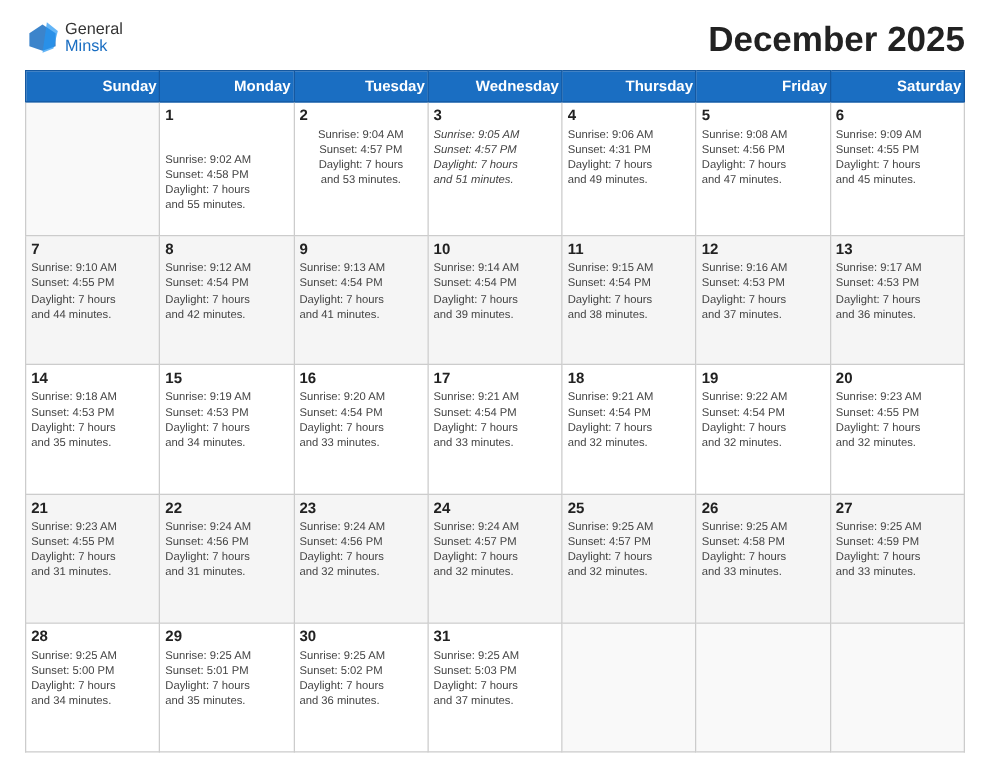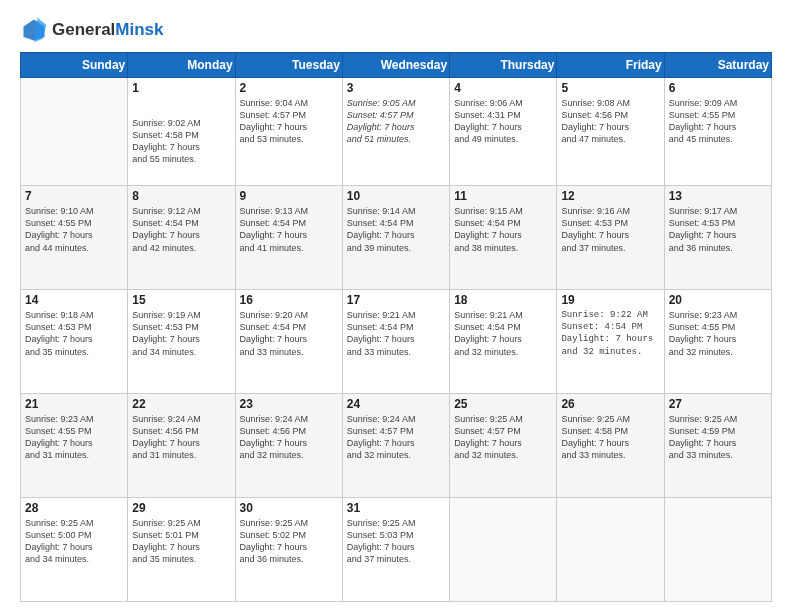--- a/index.html
+++ b/index.html
@@ -30,9 +30,9 @@
     }
     .logo-text {
       display: flex;
-      flex-direction: row;
-      font-size: 17px;
-      font-weight: bold;
+      flex-direction: column;
+      font-size: 13px;
+      font-weight: normal;
       line-height: 1.1;
     }
     .logo-text span:first-child { color: #333; }

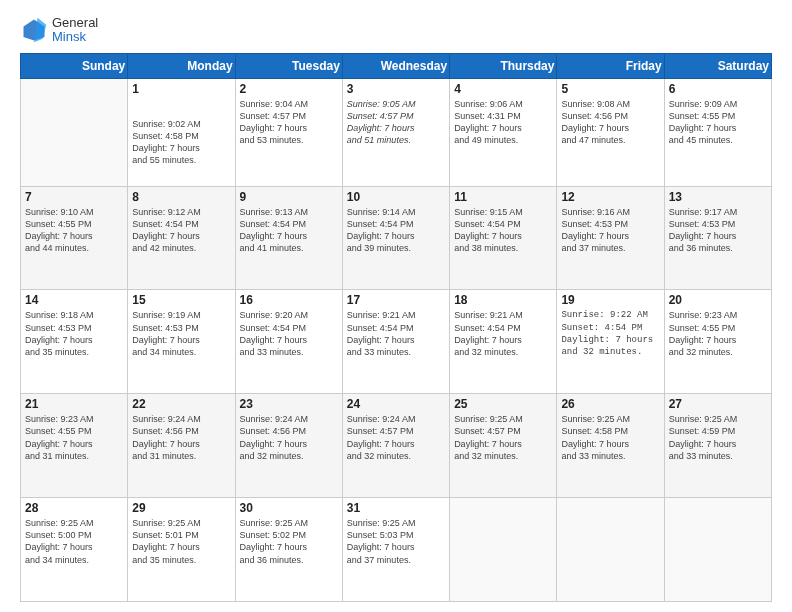--- a/index.html
+++ b/index.html
@@ -113,6 +113,7 @@
       </div>
     </div>
     <div class="title-block">
+      <h1>December 2025</h1>
     </div>
   </div>
 

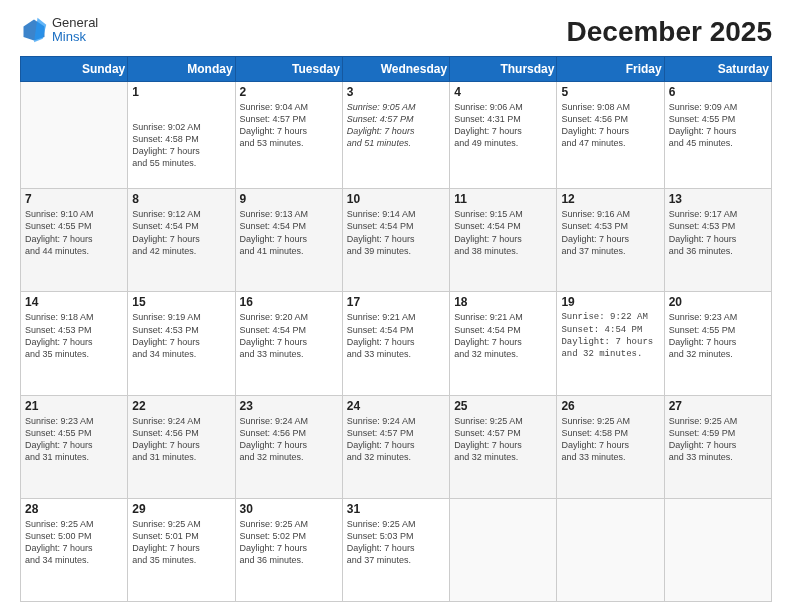--- a/index.html
+++ b/index.html
@@ -142,7 +142,7 @@
           </td>
           <td>
             <span class="day-num">2</span>
-            <div class="day-info" style="white-space: pre-line;">Sunrise: 9:04 AM
+            <div class="day-info" style="white-space: pre-line; text-align: center;">Sunrise: 9:04 AM
 Sunset: 4:57 PM
 Daylight: 7 hours
 and 53 minutes.</div>

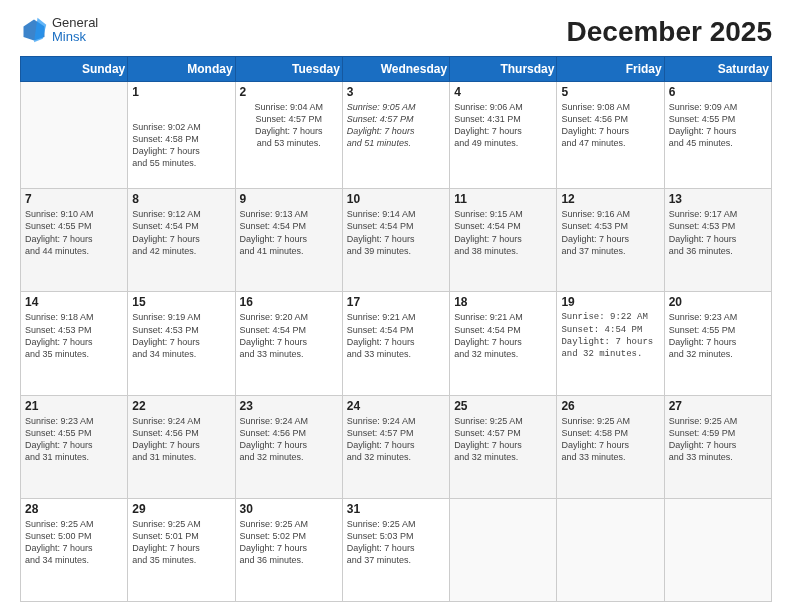--- a/index.html
+++ b/index.html
@@ -265,7 +265,7 @@
           </td>
           <td>
             <span class="day-num">19</span>
-            <div class="day-info" style="white-space: pre-line; font-family: Liberation Mono, monospace;">Sunrise: 9:22 AM
+            <div class="day-info" style="white-space: pre-line;">Sunrise: 9:22 AM
 Sunset: 4:54 PM
 Daylight: 7 hours
 and 32 minutes.</div>

